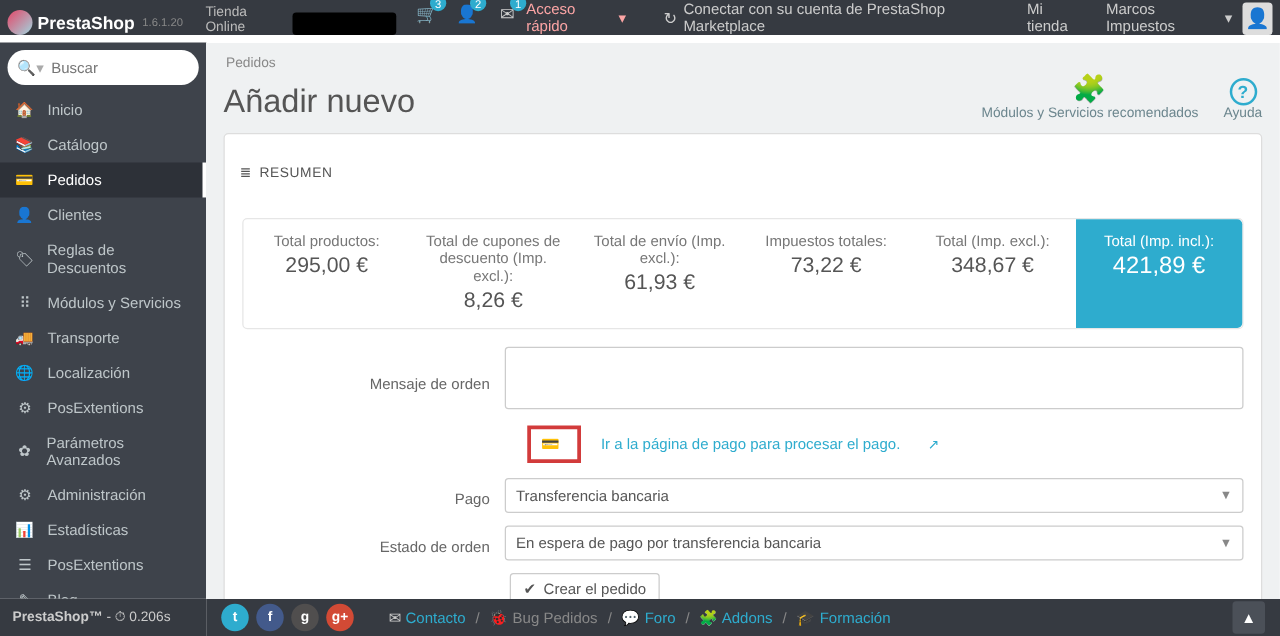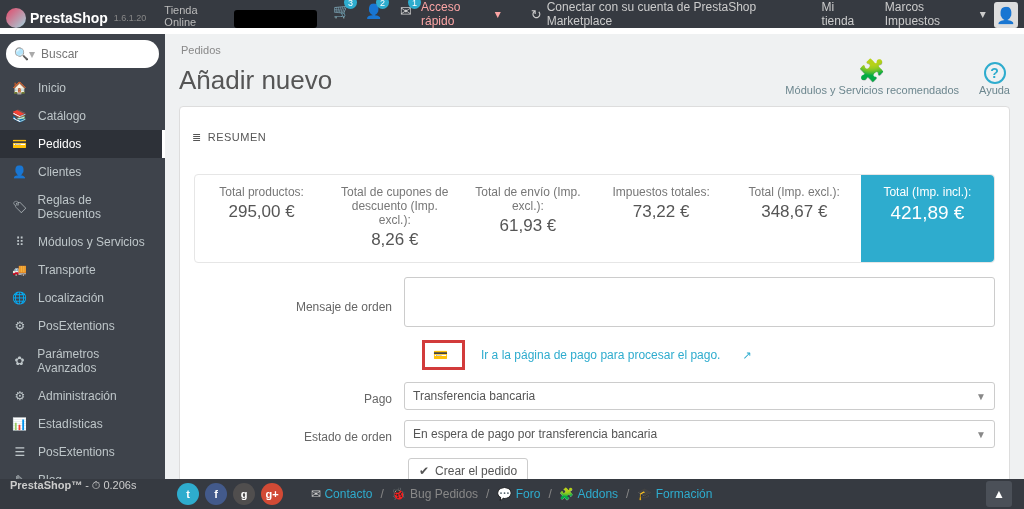--- a/index.html
+++ b/index.html
@@ -33,7 +33,7 @@
 #sidebar li .mi { width:16px; text-align:center; font-size:12px; }
 
 
-#side-footer { position:absolute; left:0; bottom:0; width:165px; height:30px; background:#363a41; color:#ccc; display:flex; padding:0 10px; font-size:11px; gap:3px;}
+#side-footer { position:absolute; left:0; bottom:0; width:165px; height:30px; background:#363a41; color:#ccc; display:flex; align-items:center; padding:0 10px; font-size:11px; gap:3px;}
 #side-footer .tm { font-weight:bold; }
 
 

